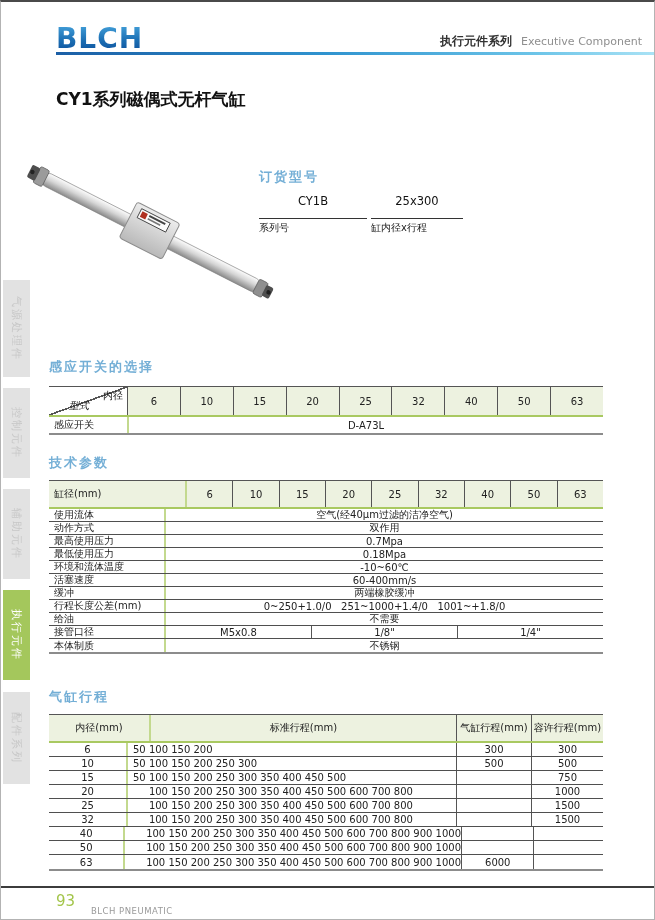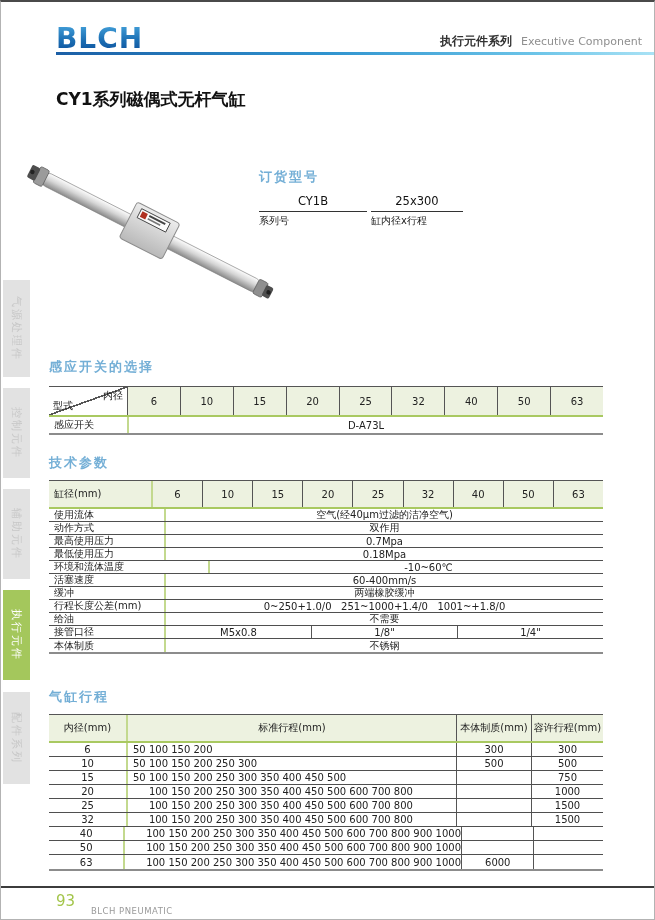--- a/index.html
+++ b/index.html
@@ -44,7 +44,7 @@
   
   .sec-heading{position:absolute;font-size:13px;font-weight:bold;color:#74afd6;letter-spacing:2px;}
   .order-col{position:absolute;top:190px;text-align:center;}
-  .order-model{font-size:11.5px;color:#111;border-bottom:1px solid #333;padding:2px 6px 3px 6px;}
+  .order-model{font-size:11.5px;color:#111;border-bottom:1px solid #333;padding:2px 6px 10px 6px;}
   .order-sub{font-size:10px;color:#222;text-align:left;padding-top:2px;}
   
   .tbl{position:absolute;left:48px;width:554px;border-top:1px solid #555;box-sizing:border-box;}

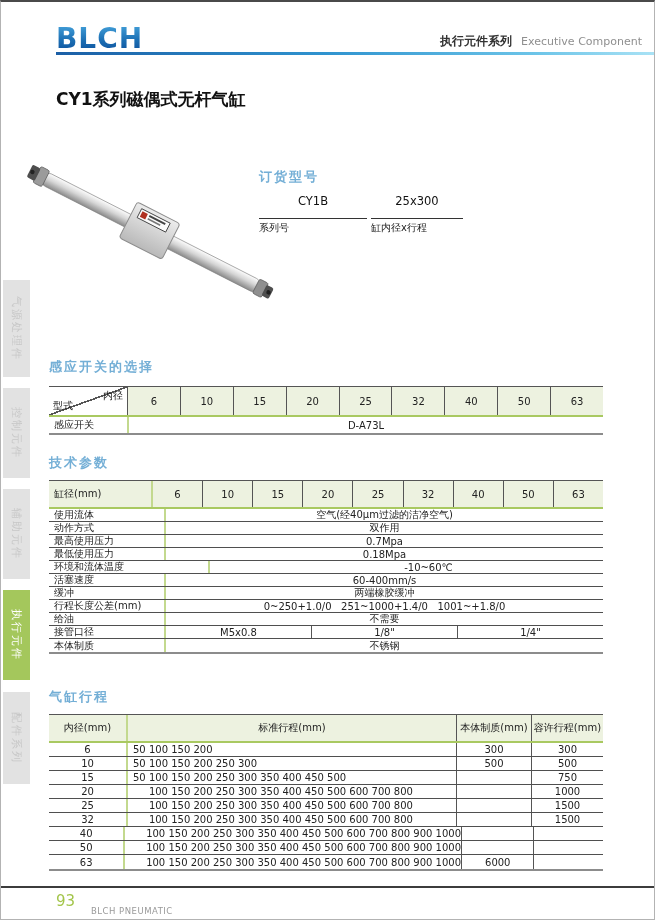--- a/index.html
+++ b/index.html
@@ -63,7 +63,7 @@
     background-image:linear-gradient(to bottom right,transparent calc(50% - 0.8px),#555 calc(50% - 0.8px),#555 calc(50% + 0.8px),transparent calc(50% + 0.8px));
   }
   .corner .c-top{position:absolute;top:2px;right:4px;font-size:10px;font-family:Liberation Mono, monospace;}
-  .corner .c-bot{position:absolute;bottom:2px;left:4px;font-size:10px;}
+  .corner .c-bot{position:absolute;bottom:2px;left:20px;font-size:10px;font-style:italic;}
   
   .strokes{white-space:pre;font-size:10px;}
   

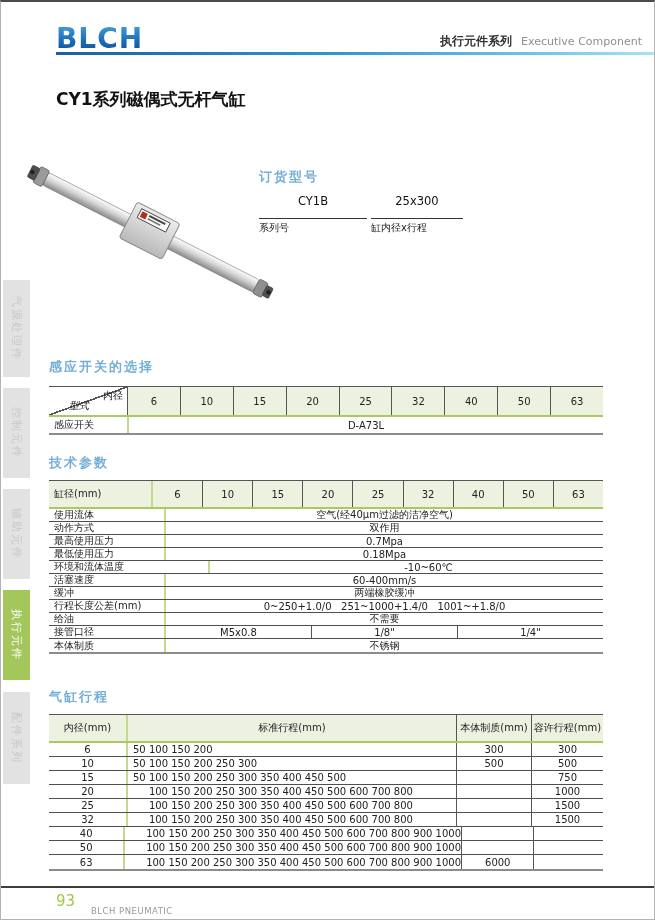--- a/index.html
+++ b/index.html
@@ -172,7 +172,7 @@
   <div class="sec-heading" style="left:48px;top:452px;">技术参数</div>
   <div class="tbl" style="top:478px;">
     <div class="trow" style="height:26px;">
-      <div class="cell left hgreen" style="width:102px;">缸径(mm)</div>
+      <div class="cell left hgreen" style="width:136px;">缸径(mm)</div>
       <div class="gv"></div>
       <div class="cell hgreen" style="flex:1;">6</div>
       <div class="cell hgreen dark-l" style="flex:1;">10</div>

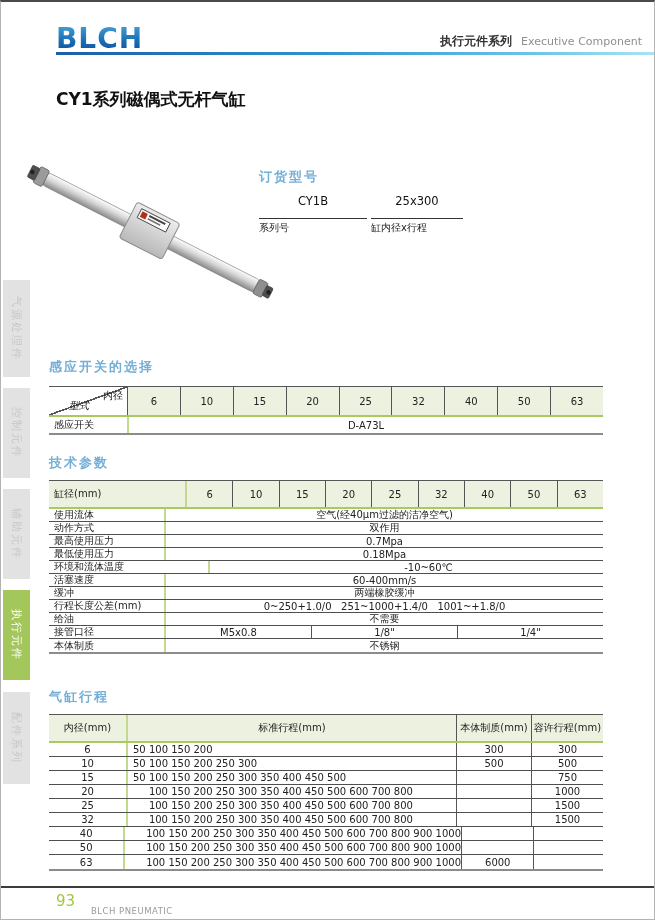--- a/index.html
+++ b/index.html
@@ -206,7 +206,7 @@
       <div class="gv"></div>
       <div class="cell" style="flex:1;">0.18Mpa</div>
     </div>
-    <div class="trow rowline" style="height:13px;gap:44px;">
+    <div class="trow rowline" style="height:13px;">
       <div class="cell left" style="width:115px;">环境和流体温度</div>
       <div class="gv"></div>
       <div class="cell" style="flex:1;">-10~60℃</div>

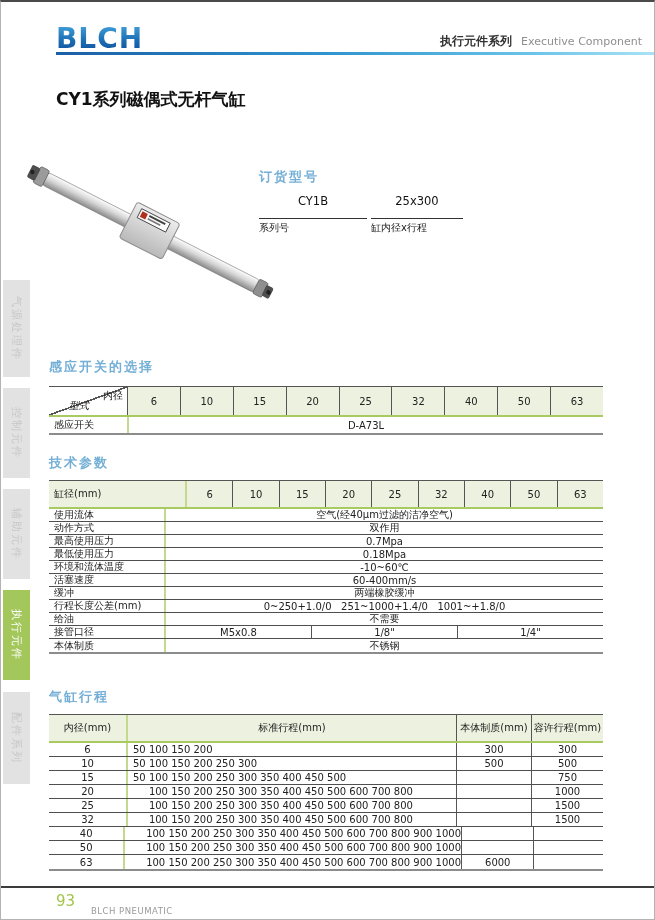--- a/index.html
+++ b/index.html
@@ -249,7 +249,7 @@
   <div class="sec-heading" style="left:48px;top:686px;">气缸行程</div>
   <div class="tbl" style="top:712px;">
     <div class="trow" style="height:26px;">
-      <div class="cell hgreen" style="width:77px;">内径(mm)</div>
+      <div class="cell hgreen" style="width:100px;">内径(mm)</div>
       <div class="gv"></div>
       <div class="cell hgreen" style="flex:1;">标准行程(mm)</div>
       <div class="cell hgreen dark-l" style="width:75px;">本体制质(mm)</div>

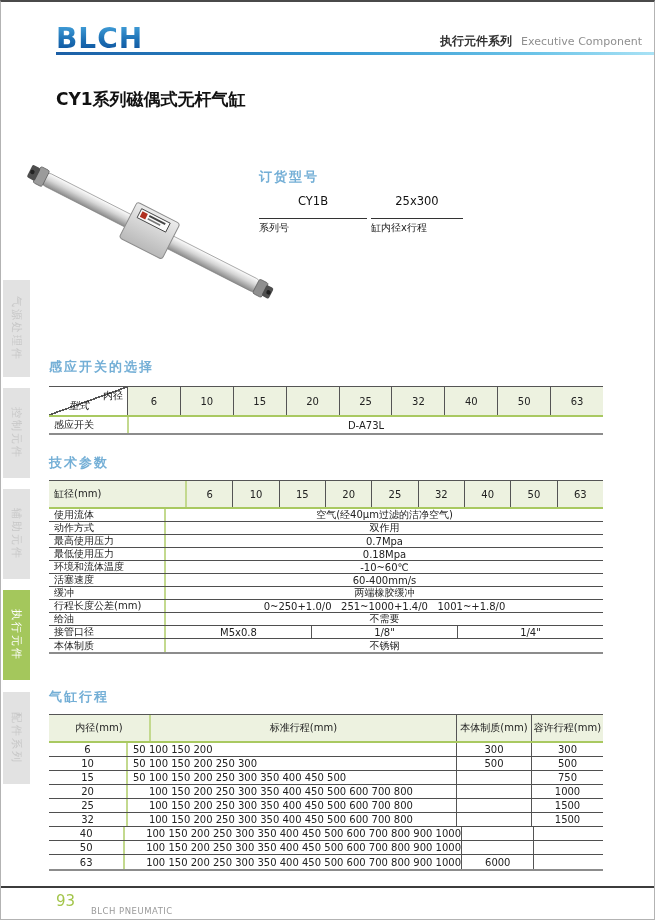--- a/index.html
+++ b/index.html
@@ -252,7 +252,7 @@
       <div class="cell hgreen" style="width:100px;">内径(mm)</div>
       <div class="gv"></div>
       <div class="cell hgreen" style="flex:1;">标准行程(mm)</div>
-      <div class="cell hgreen dark-l" style="width:75px;">本体制质(mm)</div>
+      <div class="cell hgreen dark-l" style="width:75px;">气缸行程(mm)</div>
       <div class="cell hgreen dark-l" style="width:72px;">容许行程(mm)</div>
     </div>
     <div class="greenbar"></div>

